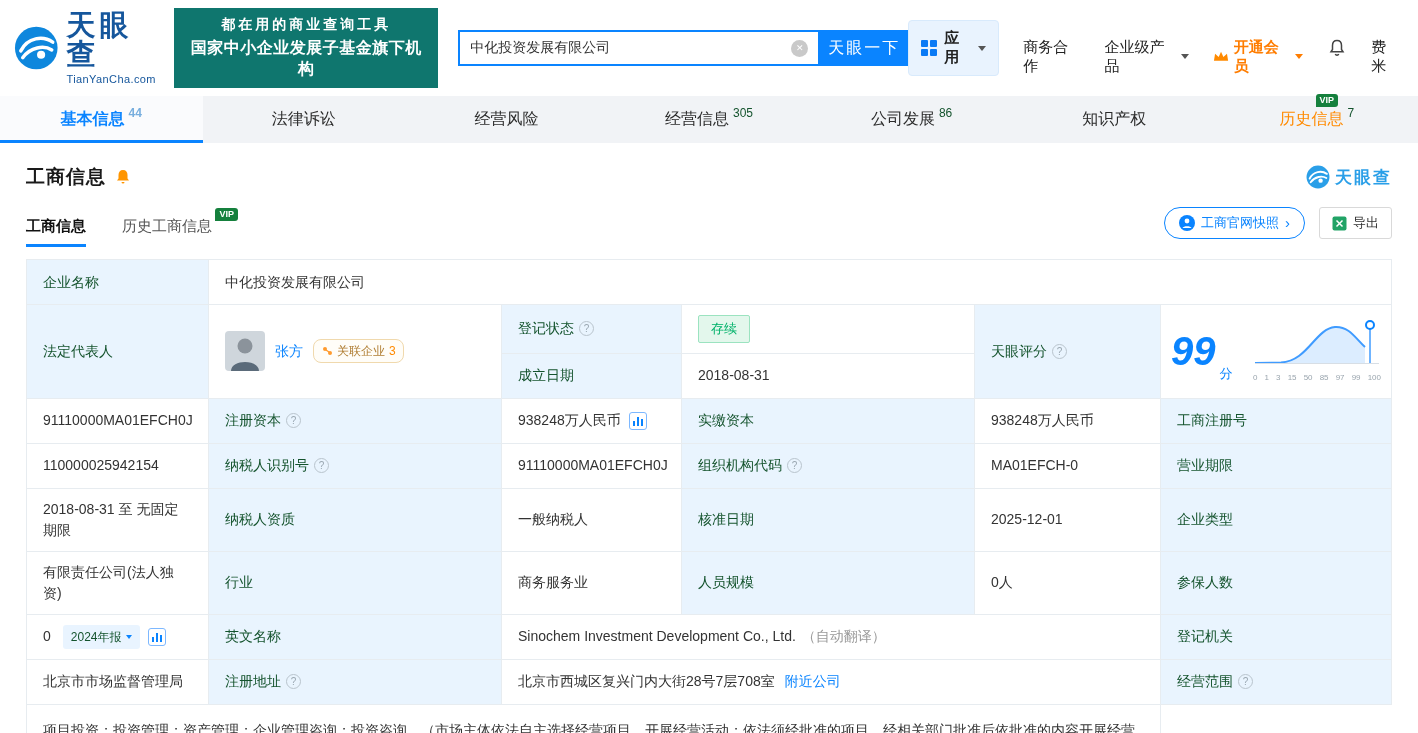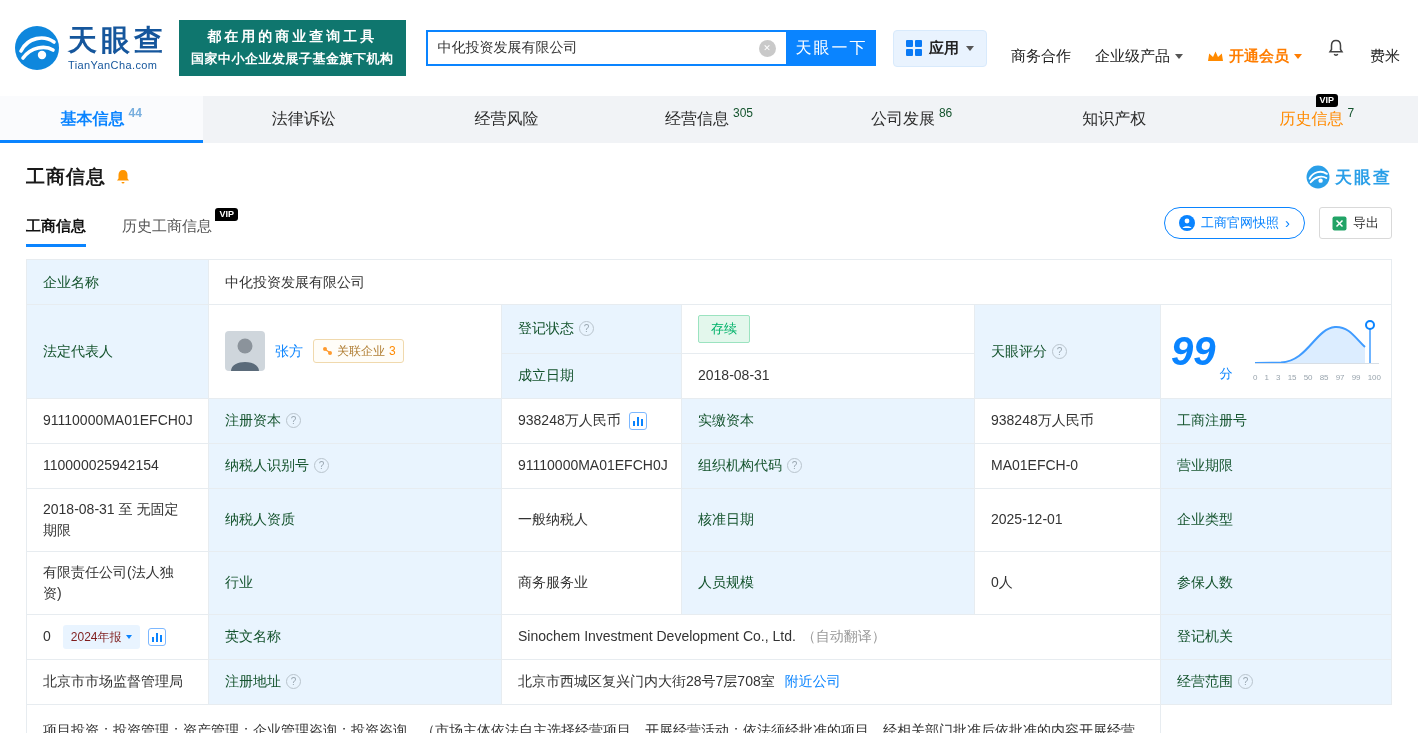--- a/index.html
+++ b/index.html
@@ -16,7 +16,7 @@
   .logo-en { font-size:11px; color:#15569c; margin-top:4px; letter-spacing:.4px; }
   .slogan { margin-left:12px; background:#0f766e; color:#fff; text-align:center; padding:8px 12px; }
   .slogan-l1 { font-size:14px; font-weight:bold; letter-spacing:3px; }
-  .slogan-l2 { font-size:13px; font-weight:bold; margin-top:4px; letter-spacing:.5px; }
+  .slogan-l2 { font-size:16px; font-weight:bold; margin-top:4px; letter-spacing:.5px; }
   .search { margin-left:20px; }
   .search-tabs { display:flex; gap:22px; align-items:center; height:22px; margin-bottom:5px; }
   .search-tab { font-size:13px; color:#222; padding:2px 9px; cursor:pointer; border-radius:2px; }

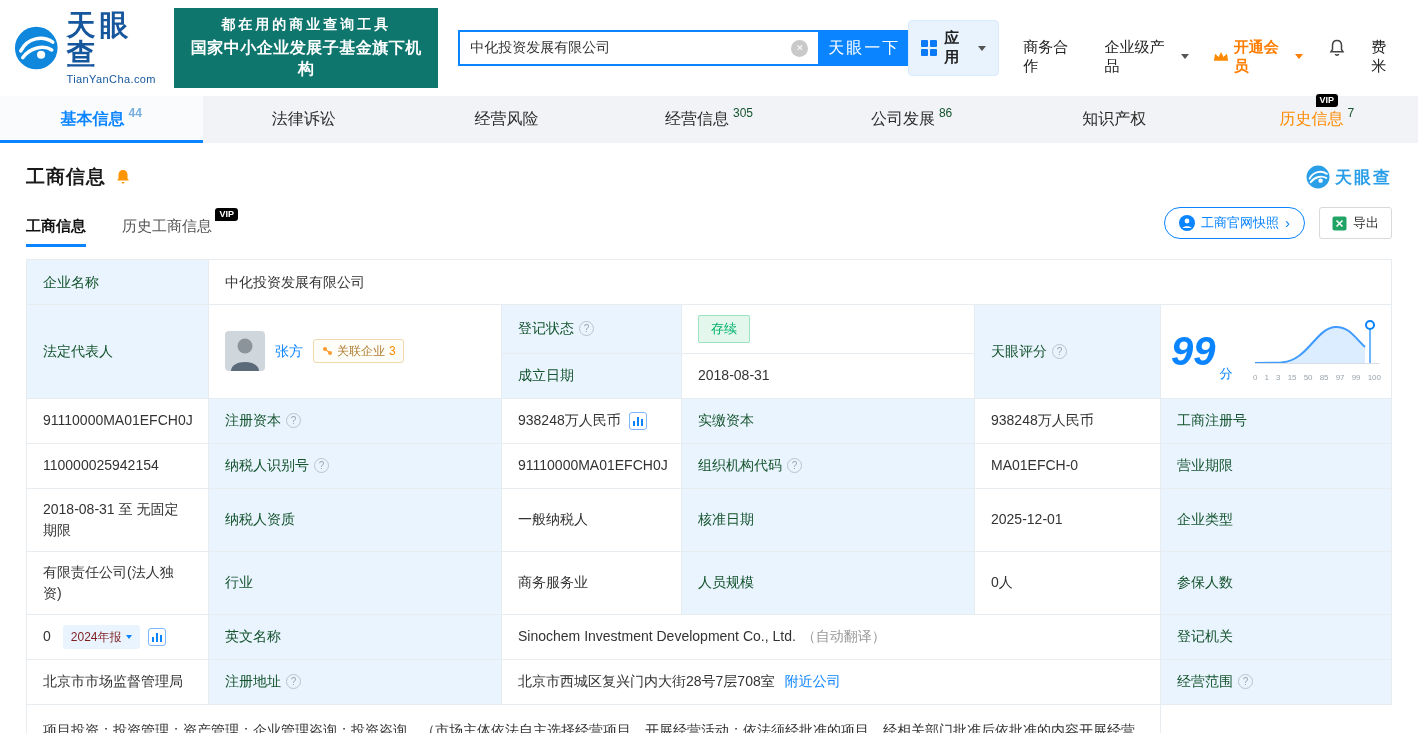--- a/index.html
+++ b/index.html
@@ -45,7 +45,7 @@
   .nav-tab.active { color:#0a84ff; font-weight:bold; background:#fafbfd; }
   .nav-tab.active::after { content:""; position:absolute; left:0; bottom:0; width:100%; height:3px; background:#0a84ff; }
   .nav-tab.orange { color:#ff8a00; }
-  .vip-badge { background:#000000; color:#fff; font-size:9px; font-weight:bold; padding:2px 4px; border-radius:3px 3px 3px 0; line-height:1; font-style:normal; }
+  .vip-badge { background:#15803d; color:#fff; font-size:9px; font-weight:bold; padding:2px 4px; border-radius:3px 3px 3px 0; line-height:1; font-style:normal; }
   .nav-vip { position:absolute; top:-15px; right:16px; }
   
   .section { padding:0 26px; }

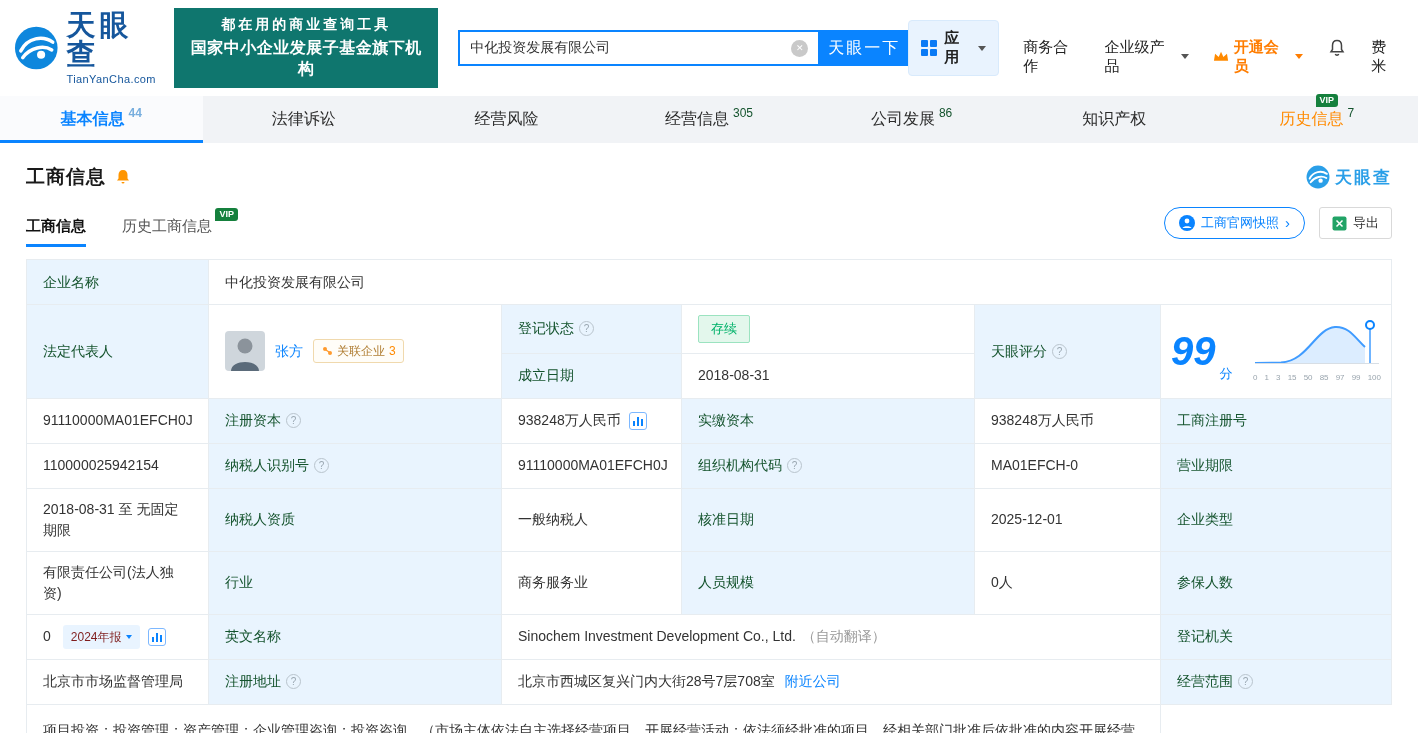--- a/index.html
+++ b/index.html
@@ -80,7 +80,7 @@
   .gray { color:#999; margin-left:6px; }
   .legal { gap:10px; }
   .avatar { width:40px; height:40px; border-radius:4px; overflow:hidden; flex:none; display:inline-flex; cursor:pointer; }
-  .rel-tag { display:inline-flex; align-items:center; gap:4px; border:1px solid #f0d9ad; background:#fffdf8; border-radius:3px; padding:2px 7px; font-size:12px; color:#b07e33; cursor:pointer; }
+  .rel-tag { display:inline-flex; align-items:center; gap:4px; border:1px solid #f0d9ad; background:#fffdf8; border-radius:8px; padding:2px 7px; font-size:12px; color:#b07e33; cursor:pointer; }
   .rel-tag b { color:#ff8a00; font-weight:normal; }
   .score-cell { gap:4px; padding:8px 10px; }
   .score-num { font-size:40px; font-weight:bold; font-style:italic; color:#0a84ff; line-height:1; }

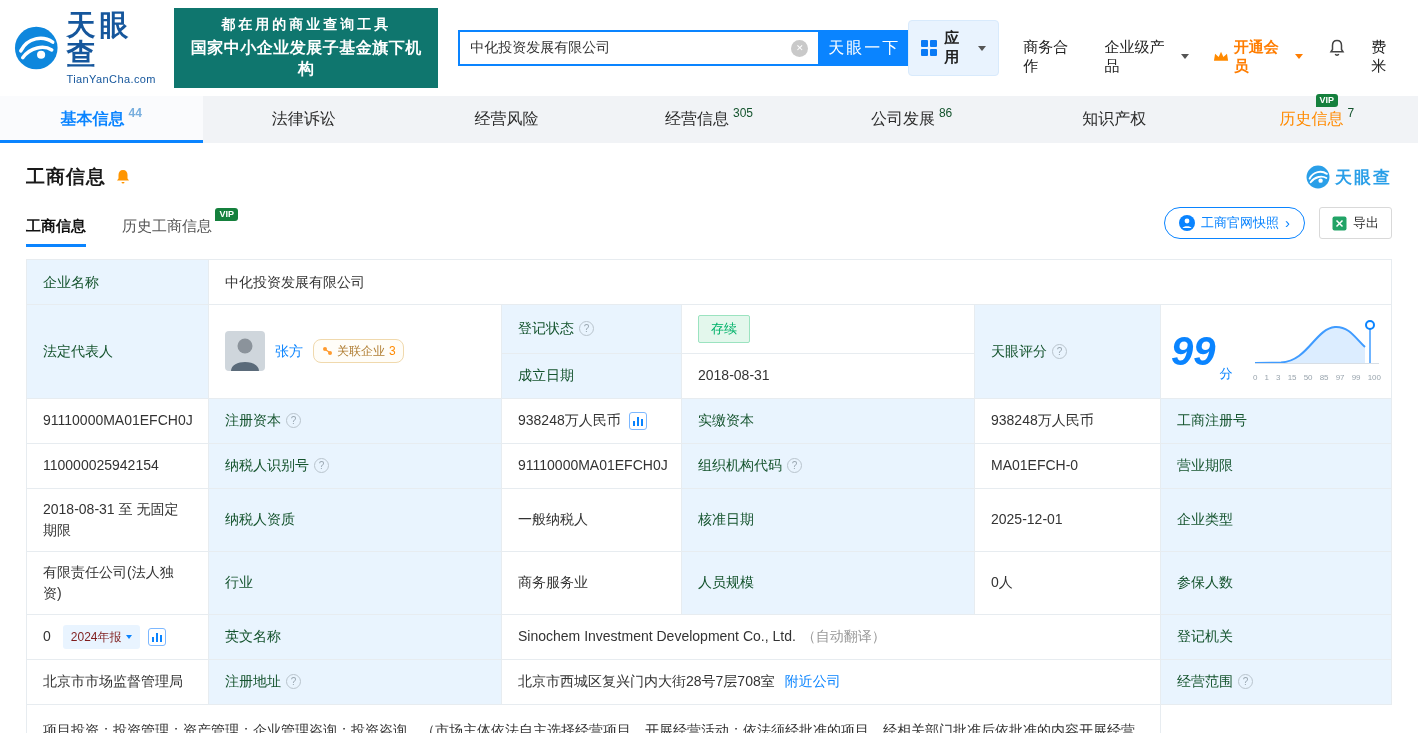--- a/index.html
+++ b/index.html
@@ -87,7 +87,7 @@
   .score-unit { font-size:13px; color:#0a84ff; align-self:flex-end; margin-bottom:6px; }
   .score-chart { margin-left:auto; width:128px; }
   .ticks { display:flex; justify-content:space-between; font-size:8px; color:#9aa5ae; margin-top:1px; }
-  .year-tag { display:inline-flex; align-items:center; gap:4px; background:#e9f4ff; color:#7f1d1d; font-size:12px; padding:3px 8px; border-radius:3px; margin-left:12px; cursor:pointer; }
+  .year-tag { display:inline-flex; align-items:center; gap:4px; background:#e9f4ff; color:#14532d; font-size:12px; padding:3px 8px; border-radius:3px; margin-left:12px; cursor:pointer; }
   .mini-caret { width:0; height:0; border-left:3.5px solid transparent; border-right:3.5px solid transparent; border-top:4px solid #0a84ff; }
   .chart-ic { width:18px; height:18px; border:1px solid #7db8ff; border-radius:3px; display:inline-flex; align-items:flex-end; justify-content:center; gap:2px; padding:3px; margin-left:8px; cursor:pointer; }
   .chart-ic i { width:2.5px; background:#0a84ff; display:block; }

